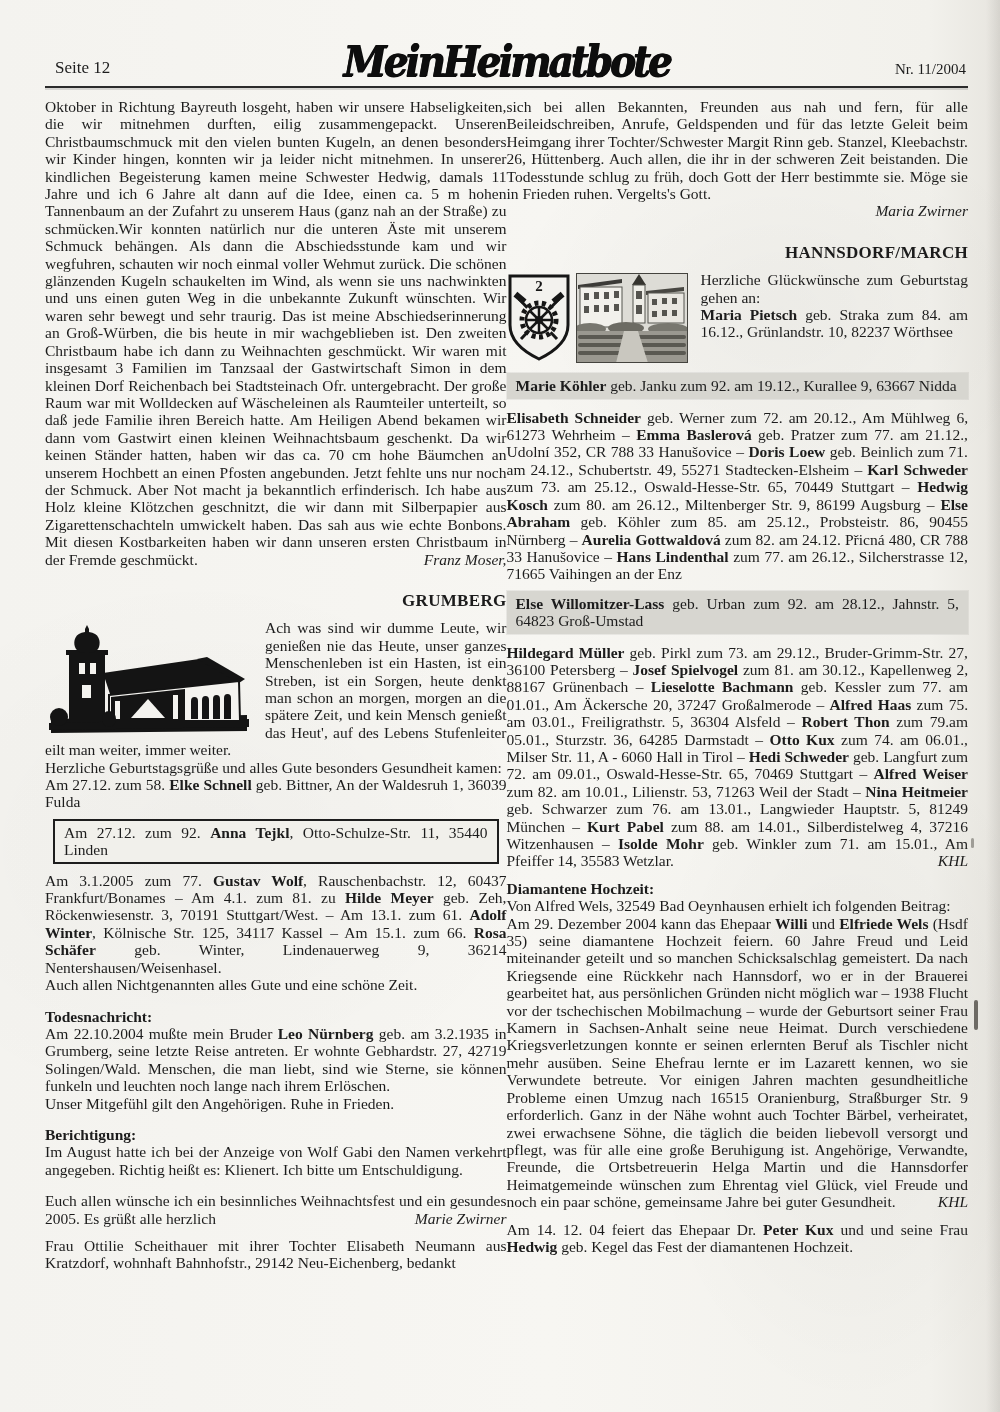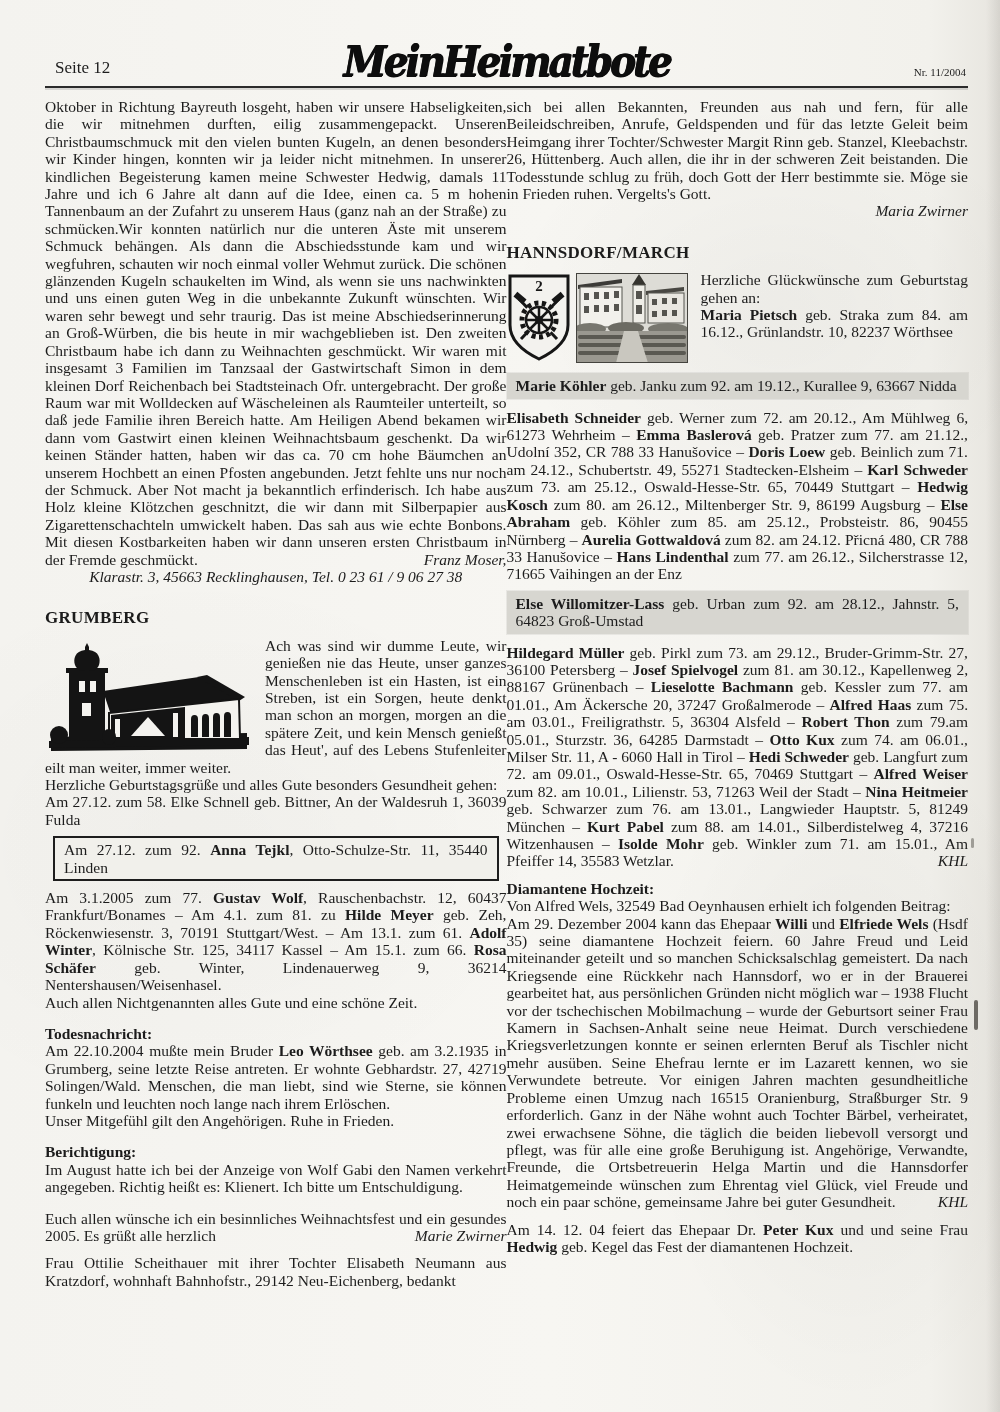--- a/index.html
+++ b/index.html
@@ -19,7 +19,7 @@
   .header{position:relative;height:86px;margin:0 32px 0 45px;border-bottom:2px solid #2b2b2b;
     box-shadow:0 2px 0 rgba(0,0,0,0.12);}
   .page-no{position:absolute;left:10px;bottom:8px;font-size:17px;}
-  .issue-no{position:absolute;right:2px;bottom:8px;font-size:11px;margin-left:20px;}
+  .issue-no{position:absolute;right:2px;bottom:8px;font-size:15px;margin-left:20px;}
   .masthead{position:absolute;left:50%;bottom:2px;transform:translateX(-50%);
     font-family:"DejaVu Serif",serif;font-weight:bold;font-style:italic;
     font-size:39px;letter-spacing:-3px;white-space:nowrap;color:#0d0d0d;

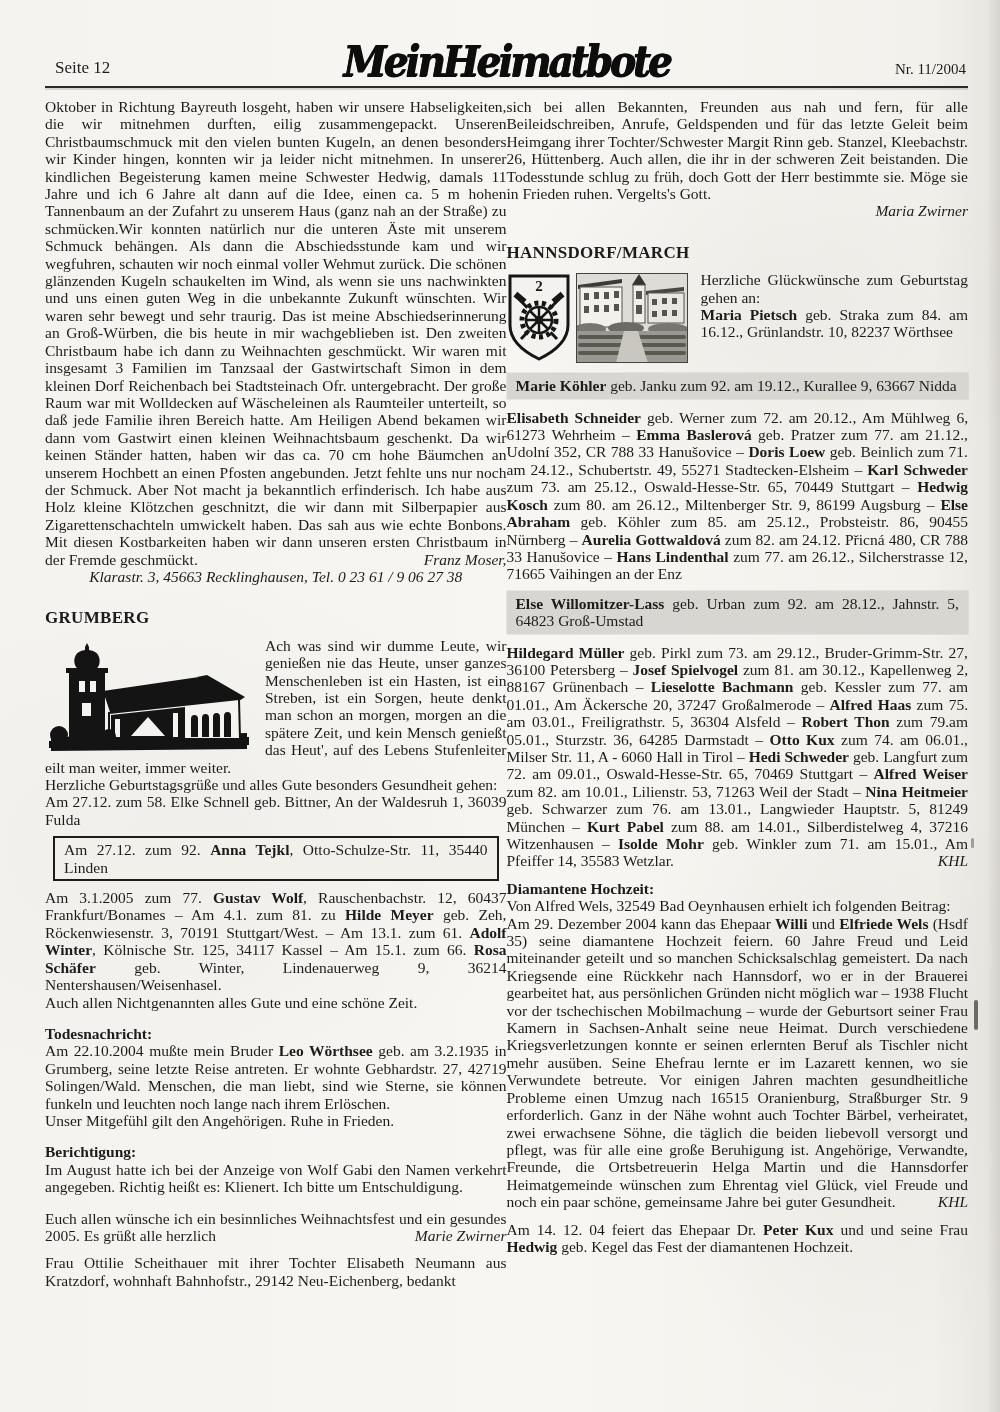--- a/index.html
+++ b/index.html
@@ -32,7 +32,7 @@
   .sig-right{float:right;font-style:italic;}
   .sig-line{text-align:right;font-style:italic;}
   .addr-line{font-style:italic;text-align:center;}
-  .sect-head{font-weight:bold;text-align:left;font-size:17px;letter-spacing:0.3px;
+  .sect-head{font-weight:bold;text-align:right;font-size:17px;letter-spacing:0.3px;
     margin:24px 0 10px 0 !important;}
   .bold-head{font-weight:bold;}
   .mt10{margin-top:10px !important;}

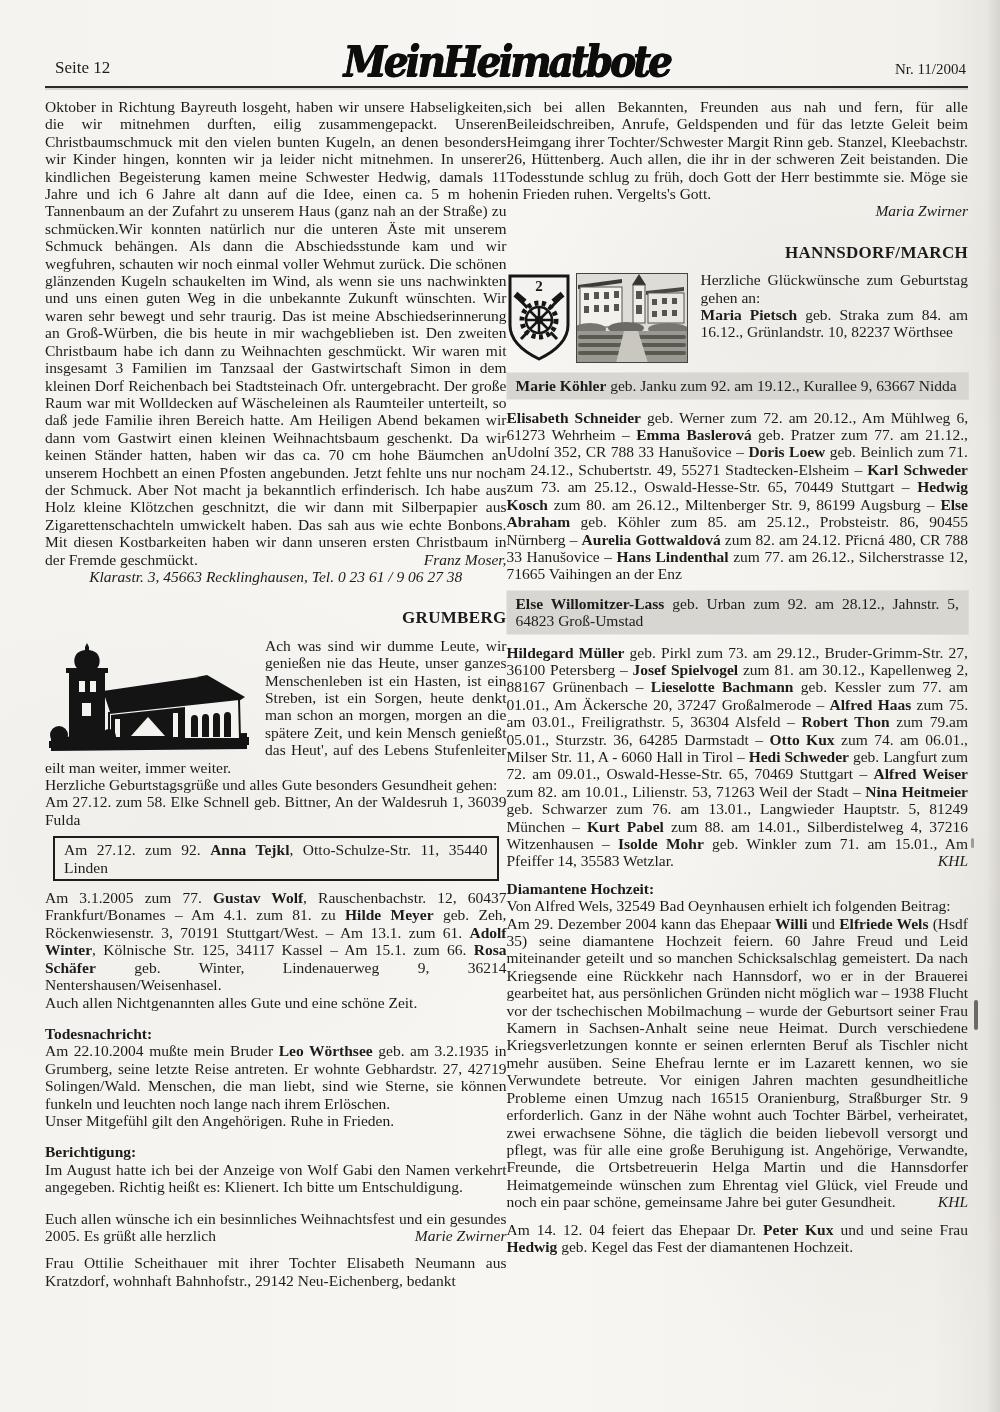--- a/index.html
+++ b/index.html
@@ -63,7 +63,6 @@
         <span>Oktober in Richtung Bayreuth losgeht, haben wir unsere Habseligkeiten, die wir mitnehmen durften, eilig zusammengepackt. Unseren Christbaumschmuck mit den vielen bunten Kugeln, an denen besonders wir Kinder hingen, konnten wir ja leider nicht mitnehmen. In unserer kindlichen Begeisterung kamen meine Schwester Hedwig, damals 11 Jahre und ich 6 Jahre alt dann auf die Idee, einen ca. 5 m hohen Tannenbaum an der Zufahrt zu unserem Haus (ganz nah an der Straße) zu schmücken.Wir konnten natürlich nur die unteren Äste mit unserem Schmuck behängen. Als dann die Abschiedsstunde kam und wir wegfuhren, schauten wir noch einmal voller Wehmut zurück. Die schönen glänzenden Kugeln schaukelten im Wind, als wenn sie uns nachwinkten und uns einen guten Weg in die unbekannte Zukunft wünschten. Wir waren sehr bewegt und sehr traurig. Das ist meine Abschiedserinnerung an Groß-Würben, die bis heute in mir wachgeblieben ist. Den zweiten Christbaum habe ich dann zu Weihnachten geschmückt. Wir waren mit insgesamt 3 Familien im Tanzsaal der Gastwirtschaft Simon in dem kleinen Dorf Reichenbach bei Stadtsteinach Ofr. untergebracht. Der große Raum war mit Wolldecken auf Wäscheleinen als Raumteiler unterteilt, so daß jede Familie ihren Bereich hatte. Am Heiligen Abend bekamen wir dann vom Gastwirt einen kleinen Weihnachtsbaum geschenkt. Da wir keinen Ständer hatten, haben wir das ca. 70 cm hohe Bäumchen an unserem Hochbett an einen Pfosten angebunden. Jetzt fehlte uns nur noch der Schmuck. Aber Not macht ja bekanntlich erfinderisch. Ich habe aus Holz kleine Klötzchen geschnitzt, die wir dann mit Silberpapier aus Zigarettenschachteln umwickelt haben. Das sah aus wie echte Bonbons. Mit diesen Kostbarkeiten haben wir dann unseren ersten Christbaum in der Fremde geschmückt.</span>
         <span class="sig-right">Franz Moser,</span>
       </p>
-      <p class="addr-line">Klarastr. 3, 45663 Recklinghausen, Tel. 0 23 61 / 9 06 27 38</p>
 
       <p class="sect-head">GRUMBERG</p>
 

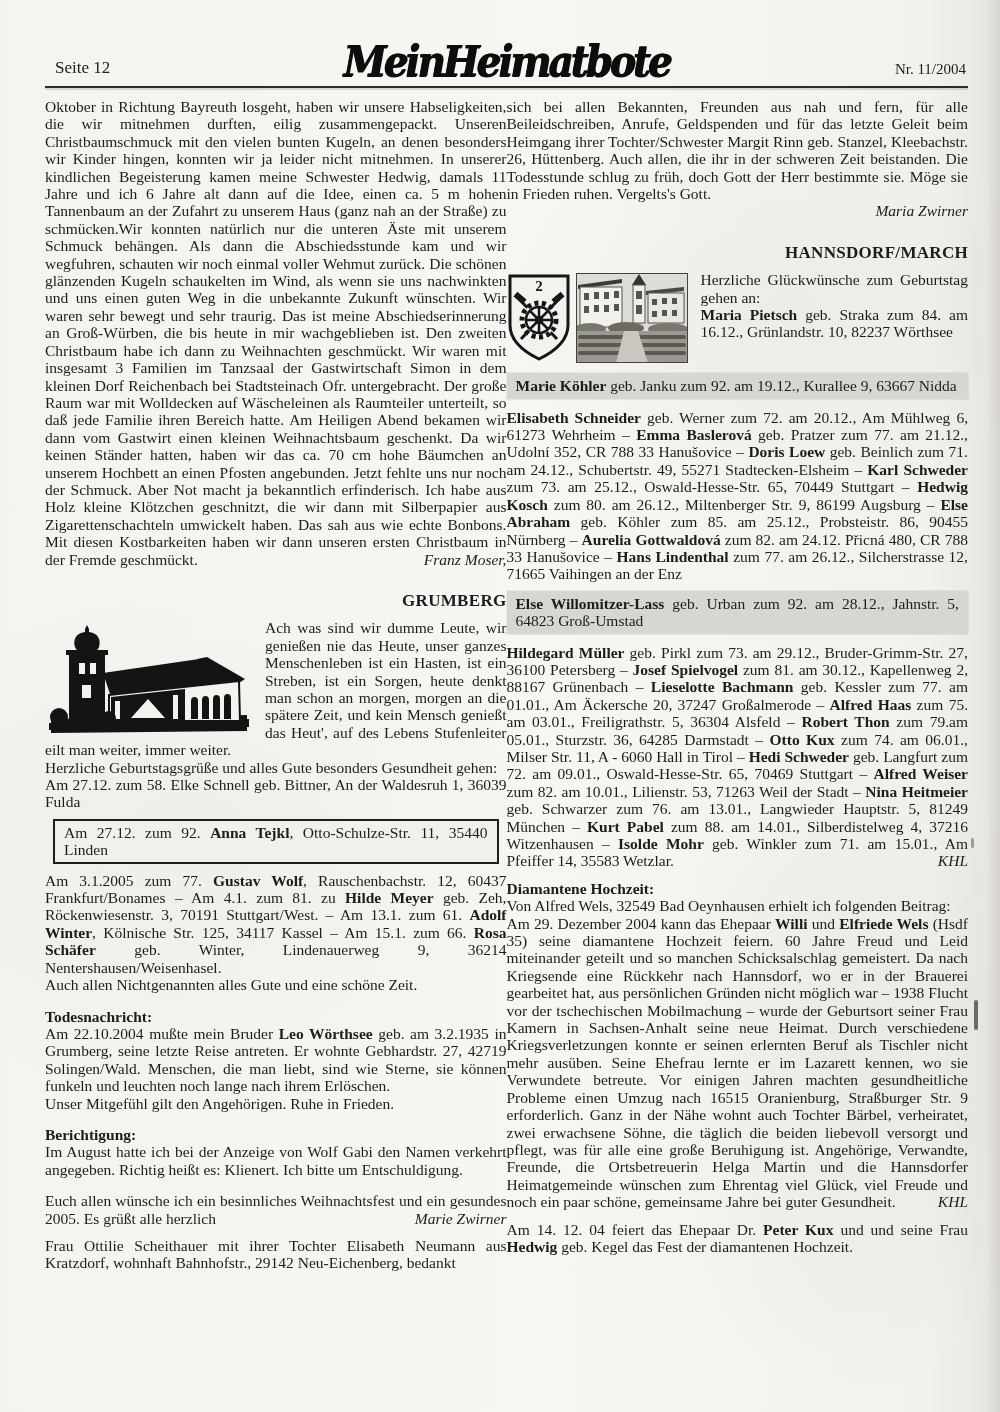--- a/index.html
+++ b/index.html
@@ -101,7 +101,7 @@
         <span class="just">Ach was sind wir dumme Leute, wir genießen nie das Heute, unser ganzes Menschenleben ist ein Hasten, ist ein Streben, ist ein Sorgen, heute denkt man schon an morgen, morgen an die spätere Zeit, und kein Mensch genießt das Heut', auf des Lebens Stufenleiter eilt man weiter, immer weiter.</span>
       </div>
 
-      <p class="just">Herzliche Geburtstagsgrüße und alles Gute besonders Gesundheit gehen:</p>
+      <p class="just">Herzliche Geburtstagsgrüße und alles Gute besonders Gesundheit kamen:</p>
       <p class="just"><span>Am 27.12. zum 58. </span><span style="font-weight: normal;">Elke Schnell</span><span> geb. Bittner, An der Waldesruh 1, 36039 Fulda</span></p>
 
       <div class="box-outline just"><span>Am 27.12. zum 92. </span><span style="font-weight: bold;">Anna Tejkl</span><span>, Otto-Schulze-Str. 11, 35440 Linden</span></div>

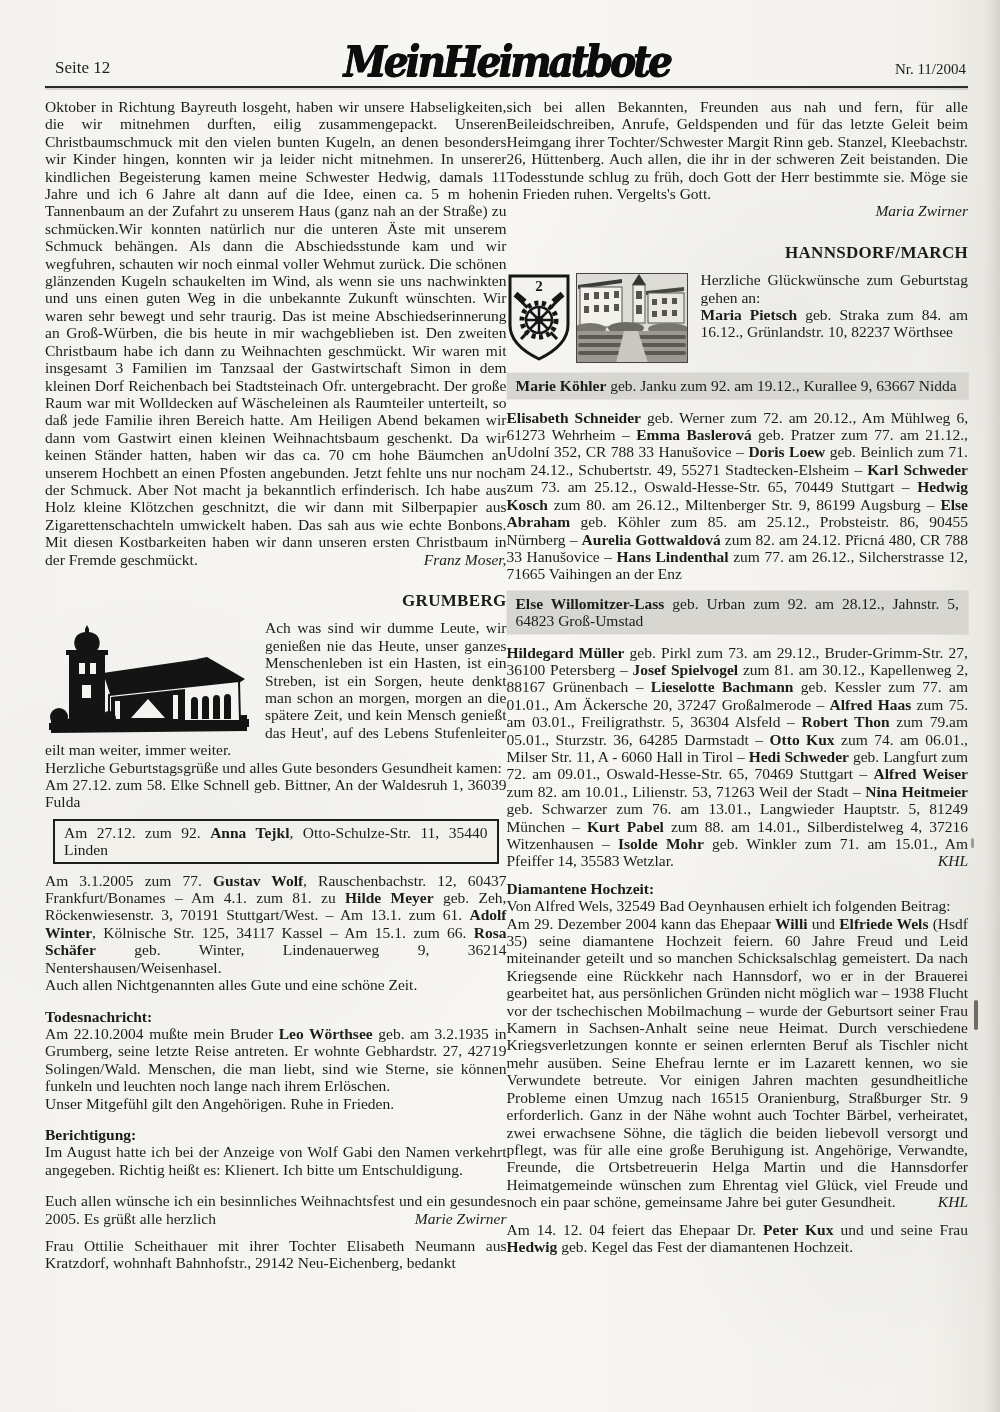--- a/index.html
+++ b/index.html
@@ -102,7 +102,7 @@
       </div>
 
       <p class="just">Herzliche Geburtstagsgrüße und alles Gute besonders Gesundheit kamen:</p>
-      <p class="just"><span>Am 27.12. zum 58. </span><span style="font-weight: normal;">Elke Schnell</span><span> geb. Bittner, An der Waldesruh 1, 36039 Fulda</span></p>
+      <p class="just"><span>Am 27.12. zum 58. </span><span style="font-weight: bold;">Elke Schnell</span><span> geb. Bittner, An der Waldesruh 1, 36039 Fulda</span></p>
 
       <div class="box-outline just"><span>Am 27.12. zum 92. </span><span style="font-weight: bold;">Anna Tejkl</span><span>, Otto-Schulze-Str. 11, 35440 Linden</span></div>
 

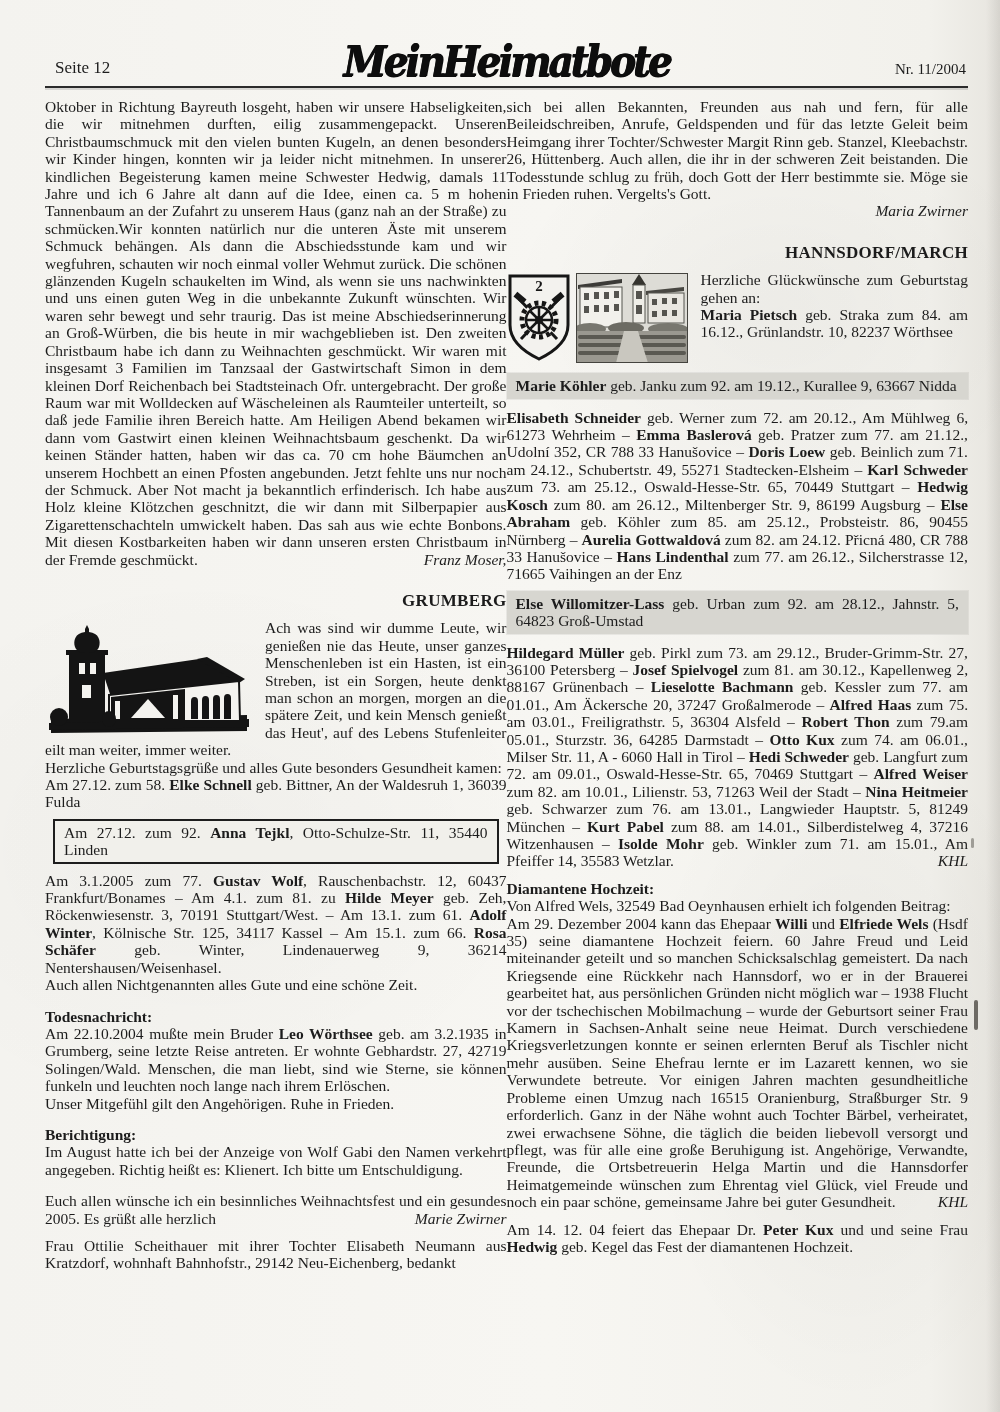--- a/index.html
+++ b/index.html
@@ -110,7 +110,7 @@
       <p class="just">Auch allen Nichtgenannten alles Gute und eine schöne Zeit.</p>
 
       <p class="bold-head mt14">Todesnachricht:</p>
-      <p class="just"><span>Am 22.10.2004 mußte mein Bruder </span><span style="font-weight: bold;">Leo Wörthsee</span><span> geb. am 3.2.1935 in Grumberg, seine letzte Reise antreten. Er wohnte Gebhardstr. 27, 42719 Solingen/Wald. Menschen, die man liebt, sind wie Sterne, sie können funkeln und leuchten noch lange nach ihrem Erlöschen.</span></p>
+      <p class="just"><span>Am 22.10.2004 mußte mein Bruder </span><span style="font-weight: bold;">Leo Nürnberg</span><span> geb. am 3.2.1935 in Grumberg, seine letzte Reise antreten. Er wohnte Gebhardstr. 27, 42719 Solingen/Wald. Menschen, die man liebt, sind wie Sterne, sie können funkeln und leuchten noch lange nach ihrem Erlöschen.</span></p>
       <p class="just">Unser Mitgefühl gilt den Angehörigen. Ruhe in Frieden.</p>
 
       <p class="bold-head mt14">Berichtigung:</p>

